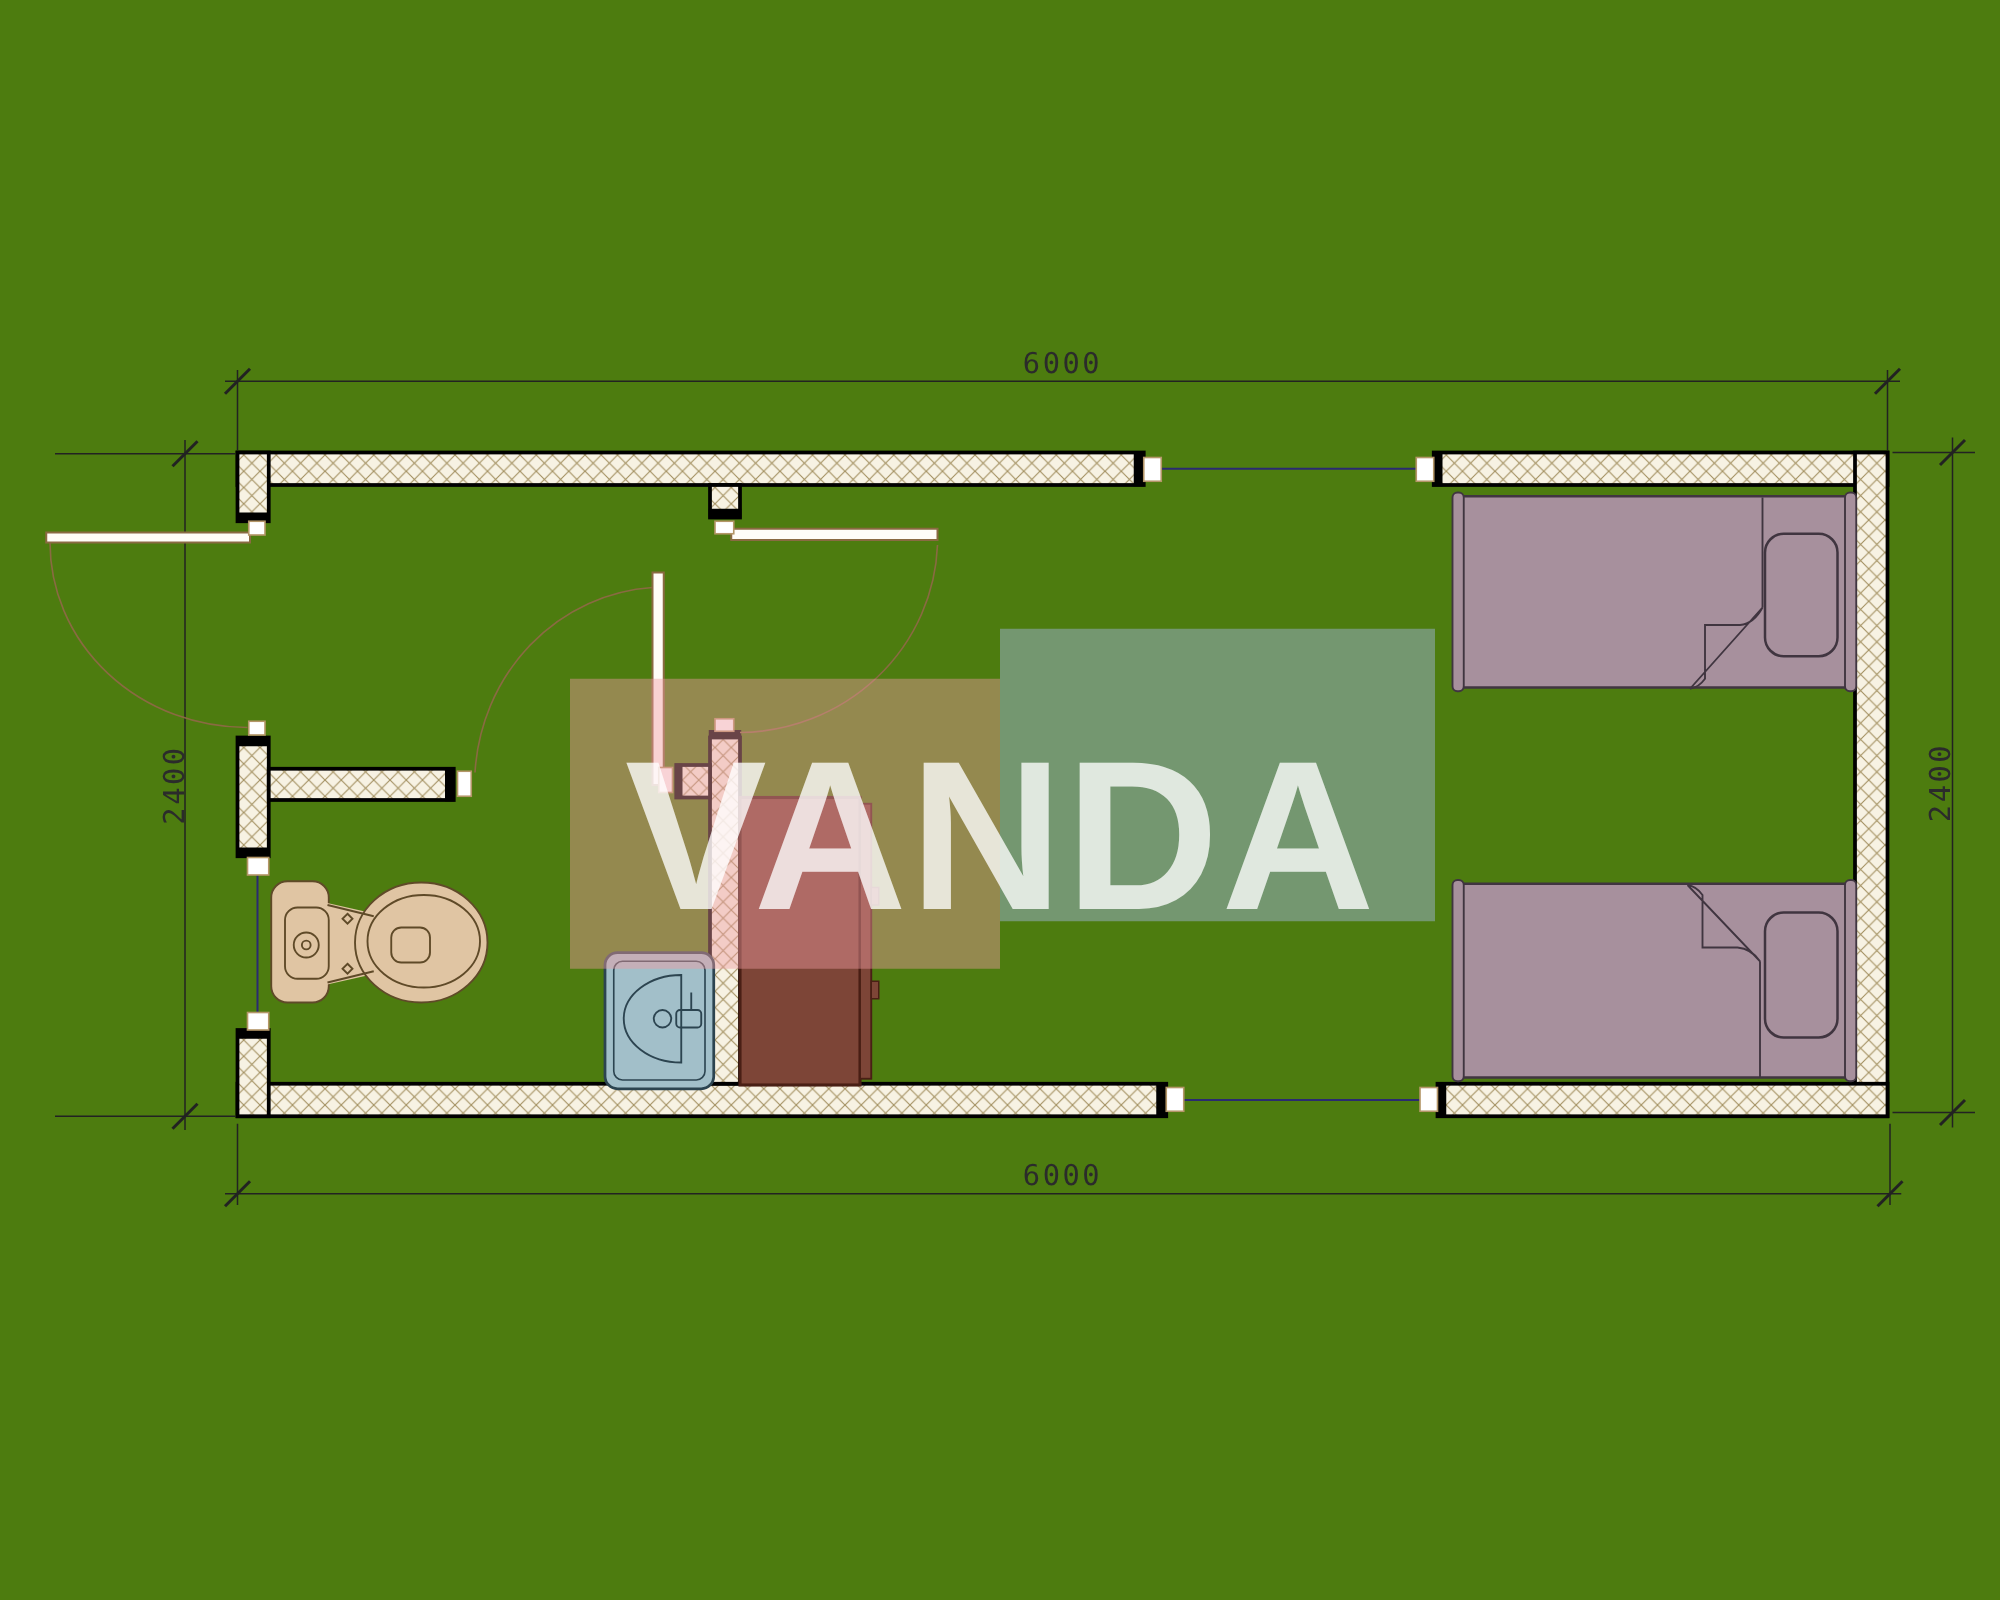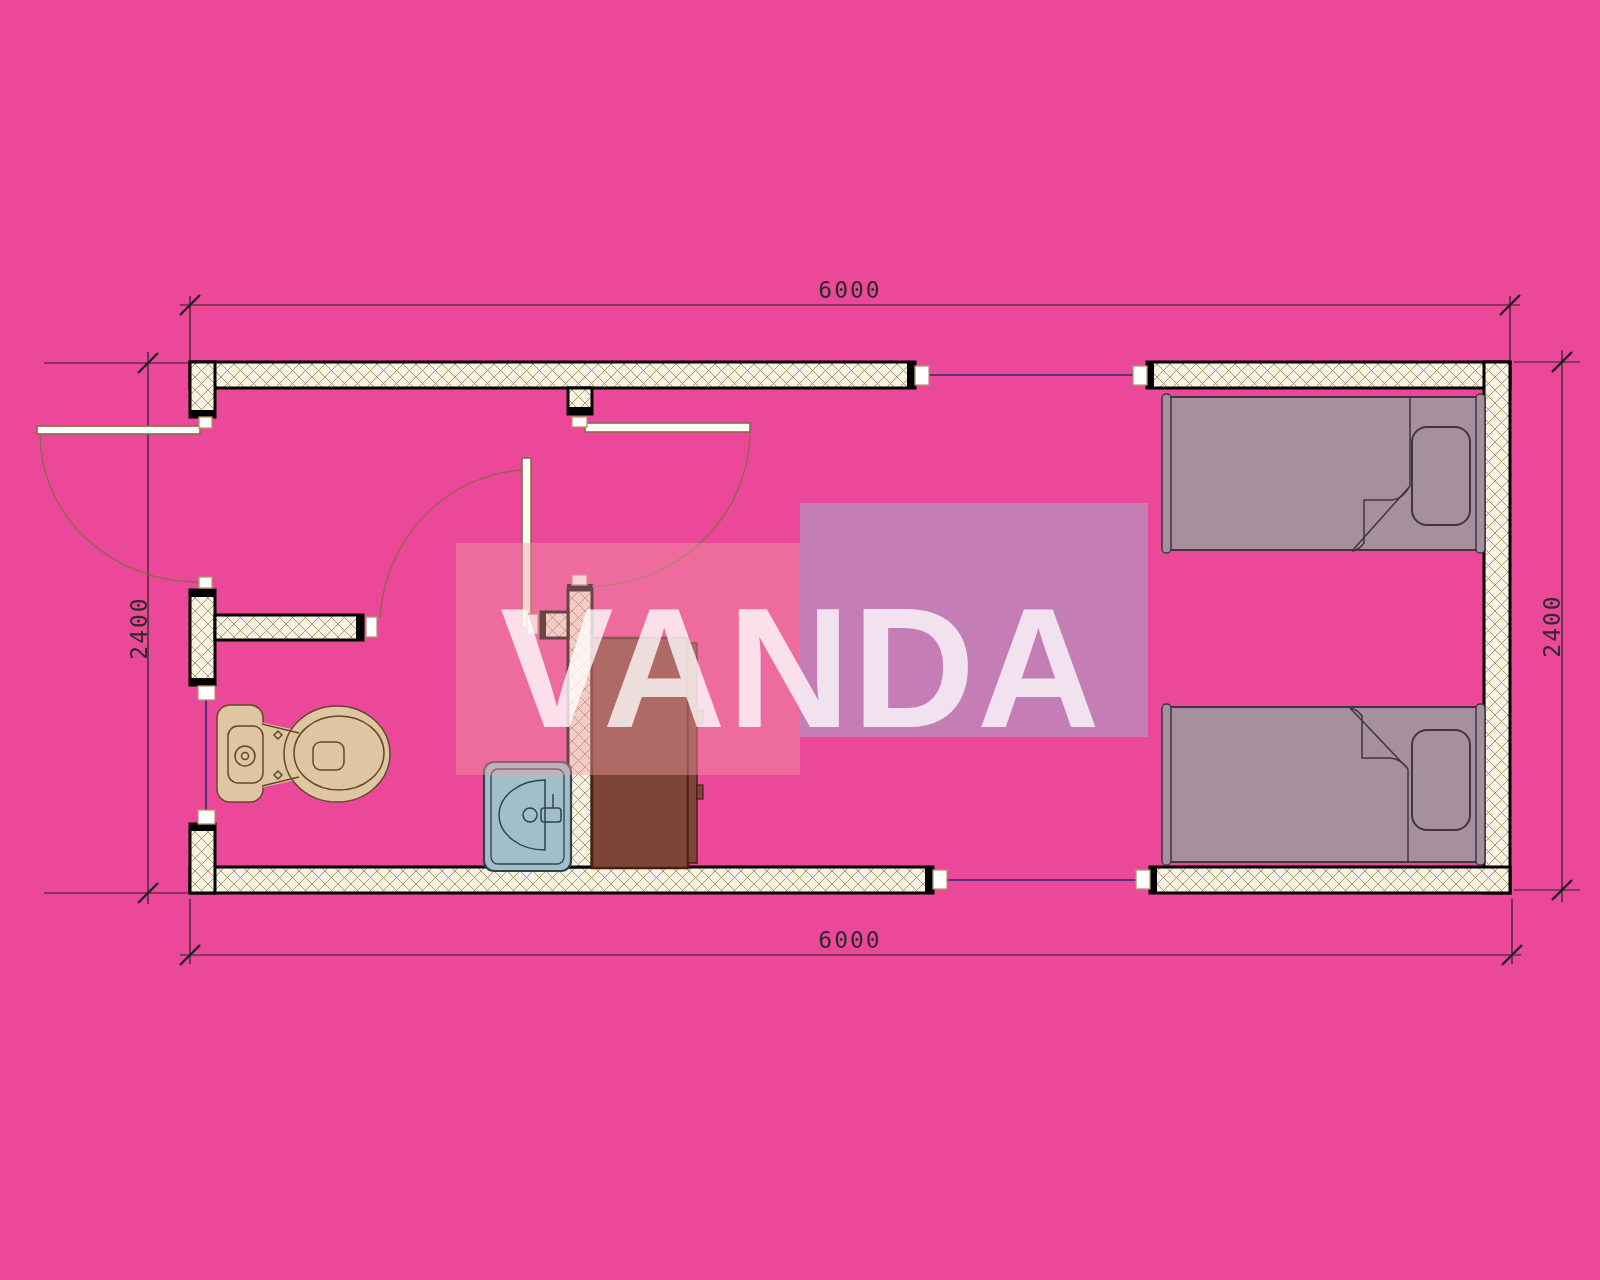--- a/index.html
+++ b/index.html
@@ -7,7 +7,7 @@
     position: relative;
     width: 1600px;
     height: 1280px;
-    background: #ec4899;
+    background: #4d7c0f;
     overflow: hidden;
     font-family: "Liberation Sans", sans-serif;
   }

